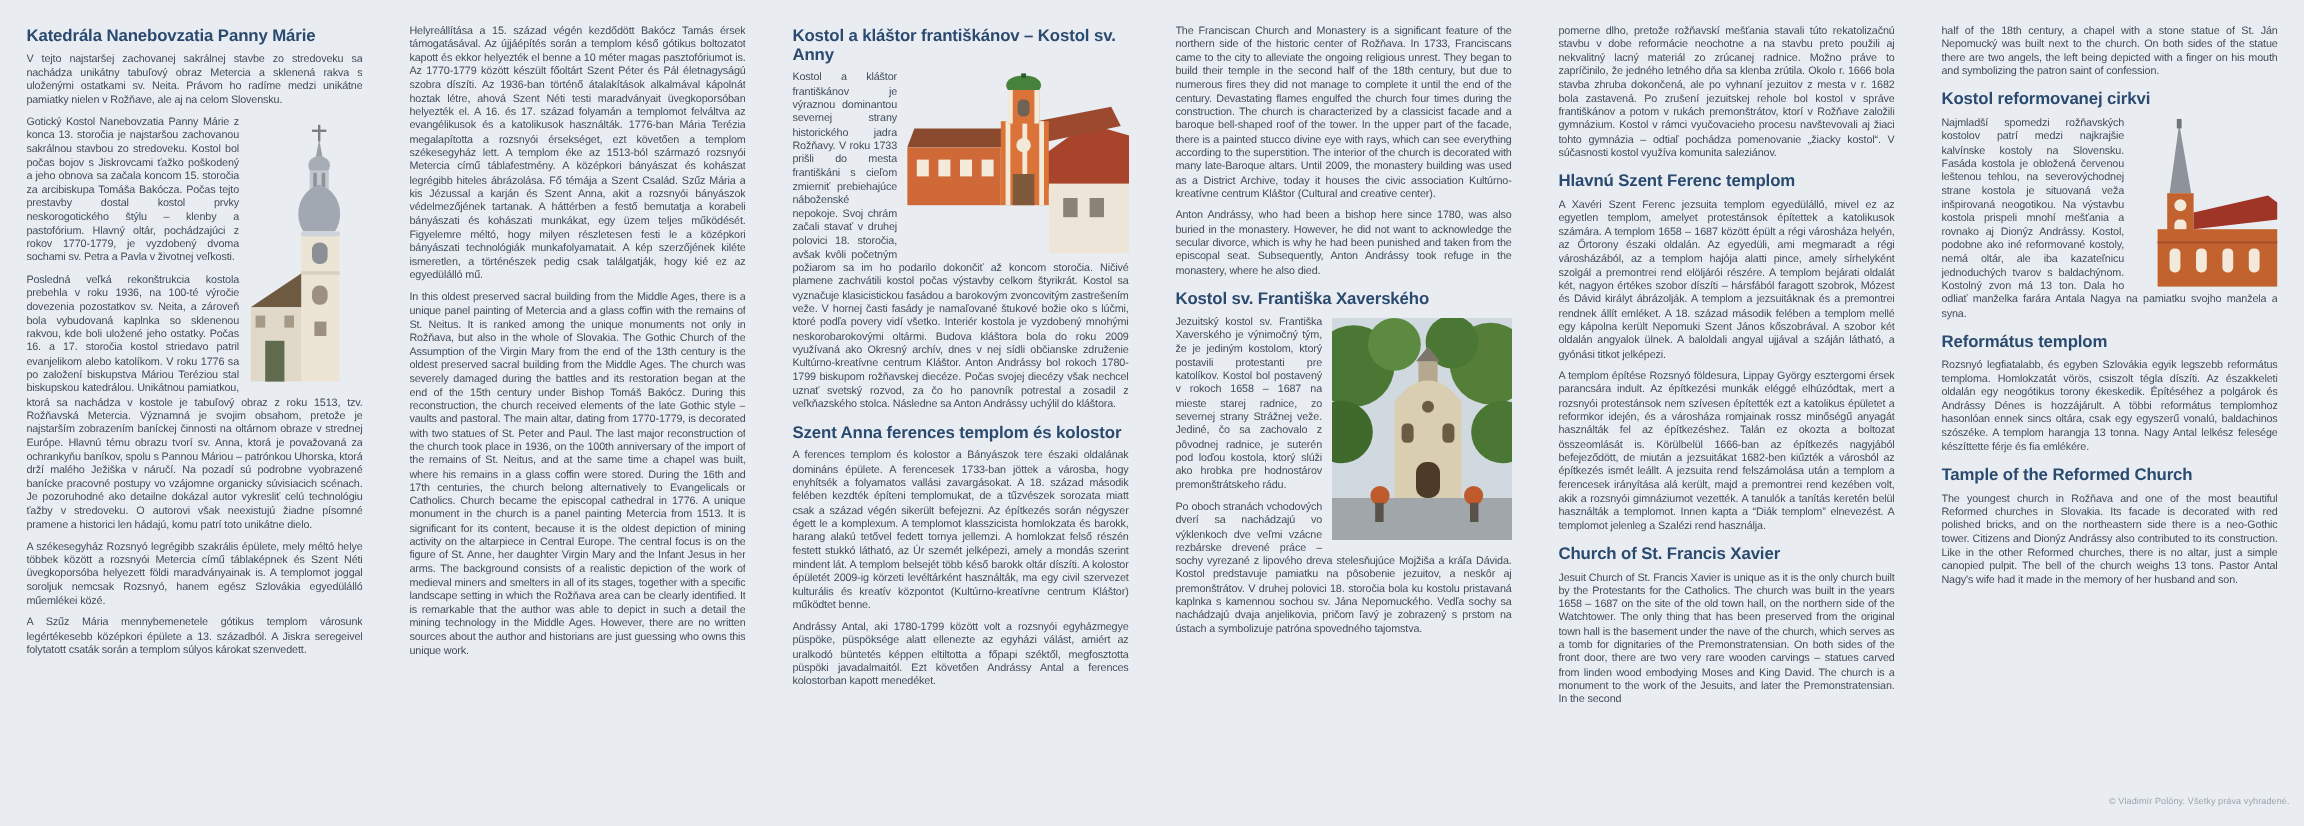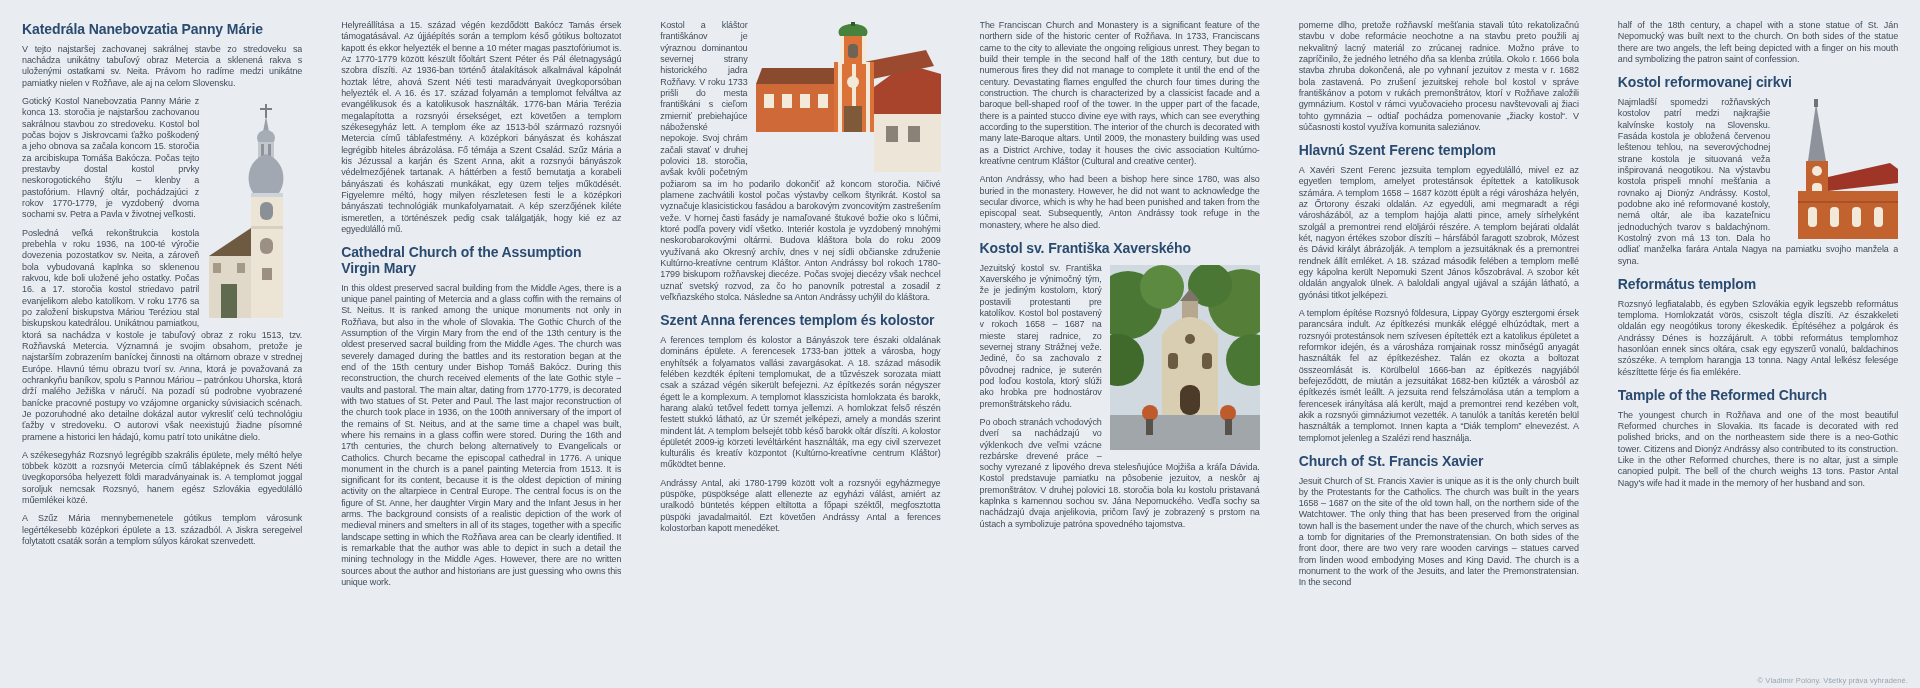--- a/index.html
+++ b/index.html
@@ -78,6 +78,7 @@
   </div>
 
   <div class="col">
+    <h2>Kostol a kláštor františkánov – Kostol sv. Anny</h2>
     <p class="para">
       <span class="ph">
         <svg width="185" height="150" viewBox="0 0 185 150">

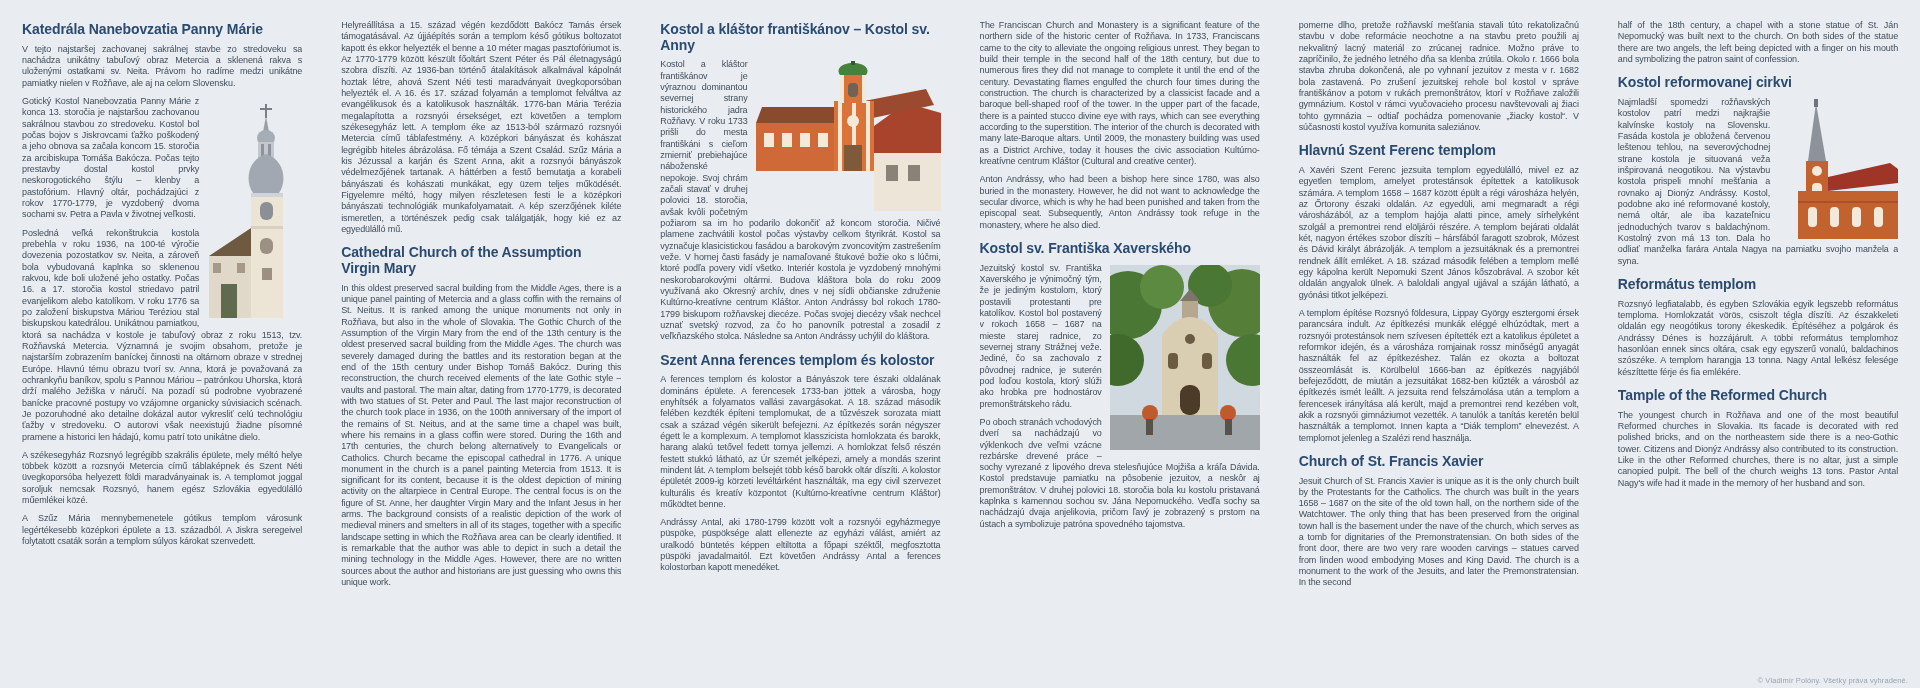--- a/index.html
+++ b/index.html
@@ -73,7 +73,6 @@
 
   <div class="col">
     <p class="para"><span>Helyreállítása a 15. század végén kezdődött Bakócz Tamás érsek támogatásával. Az újjáépítés során a templom késő gótikus boltozatot kapott és ekkor helyezték el benne a 10 méter magas pasztofóriumot is. Az 1770-1779 között készült főoltárt Szent Péter és Pál életnagyságú szobra díszíti. Az 1936-ban történő átalakítások alkalmával kápolnát hoztak létre, ahová Szent Néti testi maradványait üvegkoporsóban helyezték el. A 16. és 17. század folyamán a templomot felváltva az evangélikusok és a katolikusok használták. 1776-ban Mária Terézia megalapította a rozsnyói érsekséget, ezt követően a templom székesegyház lett. A templom éke az 1513-ból származó rozsnyói Metercia című táblafestmény. A középkori bányászat és kohászat legrégibb hiteles ábrázolása. Fő témája a Szent Család. Szűz Mária a kis Jézussal a karján és Szent Anna, akit a rozsnyói bányászok védelmezőjének tartanak. A háttérben a festő bemutatja a korabeli bányászati és kohászati munkákat, egy üzem teljes működését. Figyelemre méltó, hogy milyen részletesen festi le a középkori bányászati technológiák munkafolyamatait. A kép szerzőjének kiléte ismeretlen, a történészek pedig csak találgatják, hogy kié ez az egyedülálló mű.</span></p>
-    <h2>Cathedral Church of the Assumption Virgin Mary</h2>
     <p class="para"><span>In this oldest preserved sacral building from the Middle Ages, there is a unique panel painting of Metercia and a glass coffin with the remains of St. Neitus. It is ranked among the unique monuments not only in Rožňava, but also in the whole of Slovakia. The Gothic Church of the Assumption of the Virgin Mary from the end of the 13th century is the oldest preserved sacral building from the Middle Ages. The church was severely damaged during the battles and its restoration began at the end of the 15th century under Bishop Tomáš Bakócz. During this reconstruction, the church received elements of the late Gothic style – vaults and pastoral. The main altar, dating from 1770-1779, is decorated with two statues of St. Peter and Paul. The last major reconstruction of the church took place in 1936, on the 100th anniversary of the import of the remains of St. Neitus, and at the same time a chapel was built, where his remains in a glass coffin were stored. During the 16th and 17th centuries, the church belong alternatively to Evangelicals or Catholics. Church became the episcopal cathedral in 1776. A unique monument in the church is a panel painting Metercia from 1513. It is significant for its content, because it is the oldest depiction of mining activity on the altarpiece in Central Europe. The central focus is on the figure of St. Anne, her daughter Virgin Mary and the Infant Jesus in her arms. The background consists of a realistic depiction of the work of medieval miners and smelters in all of its stages, together with a specific landscape setting in which the Rožňava area can be clearly identified. It is remarkable that the author was able to depict in such a detail the mining technology in the Middle Ages. However, there are no written sources about the author and historians are just guessing who owns this unique work.</span></p>
   </div>
 

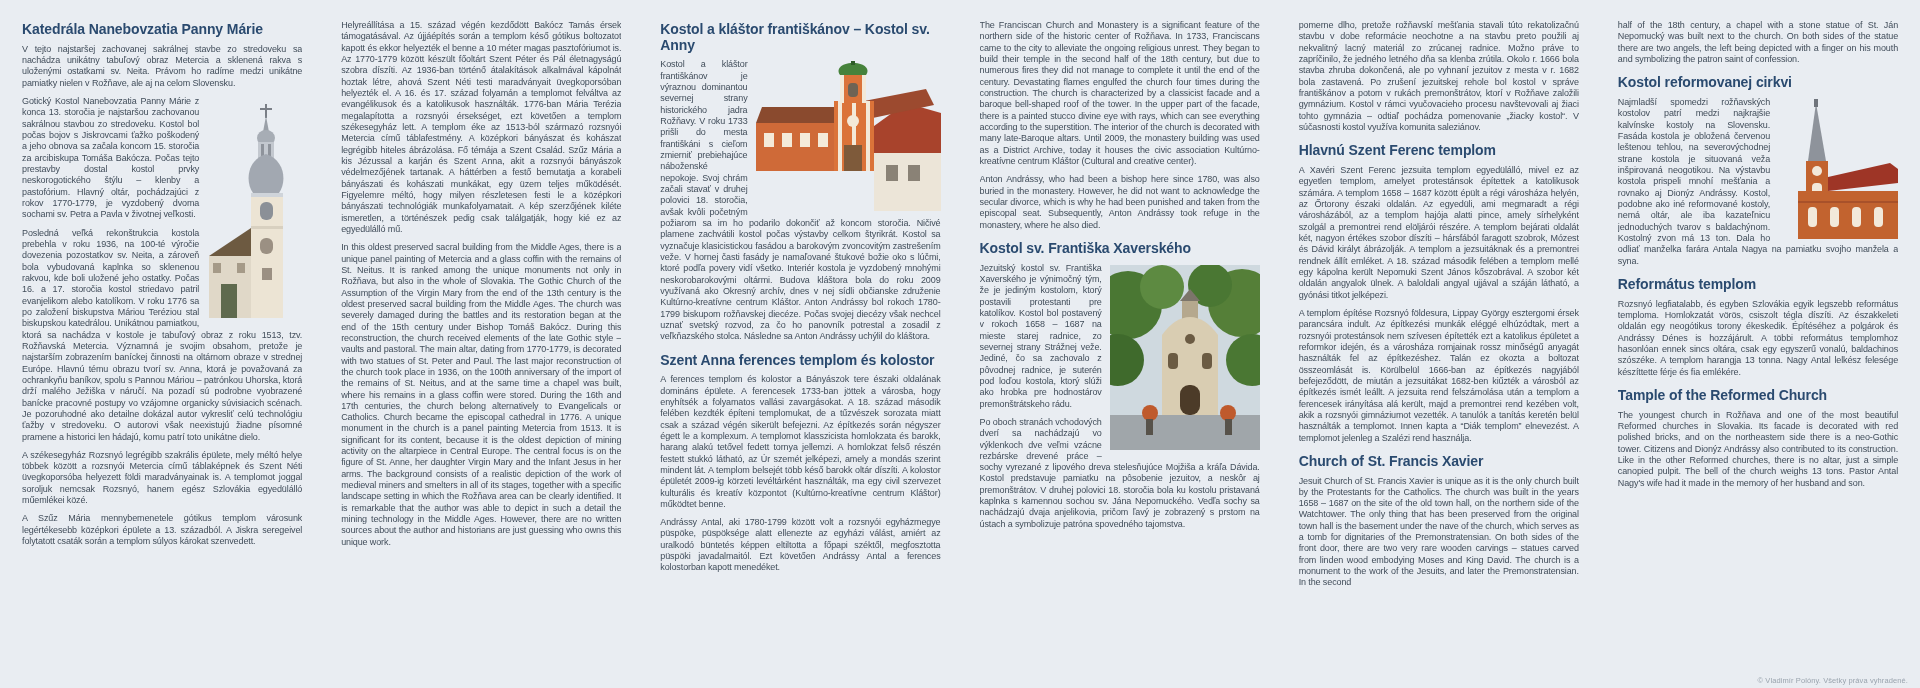--- a/index.html
+++ b/index.html
@@ -28,7 +28,7 @@
   .ph{float:right;margin:2px 0 4px 8px;}
   .ph svg{display:block;}
   .footer-credit{
-    position:absolute;right:12px;bottom:3px;
+    position:absolute;right:12px;bottom:16px;
     font-size:7.5px;color:#9aa4ae;letter-spacing:0.1px;
   }
 </style>

